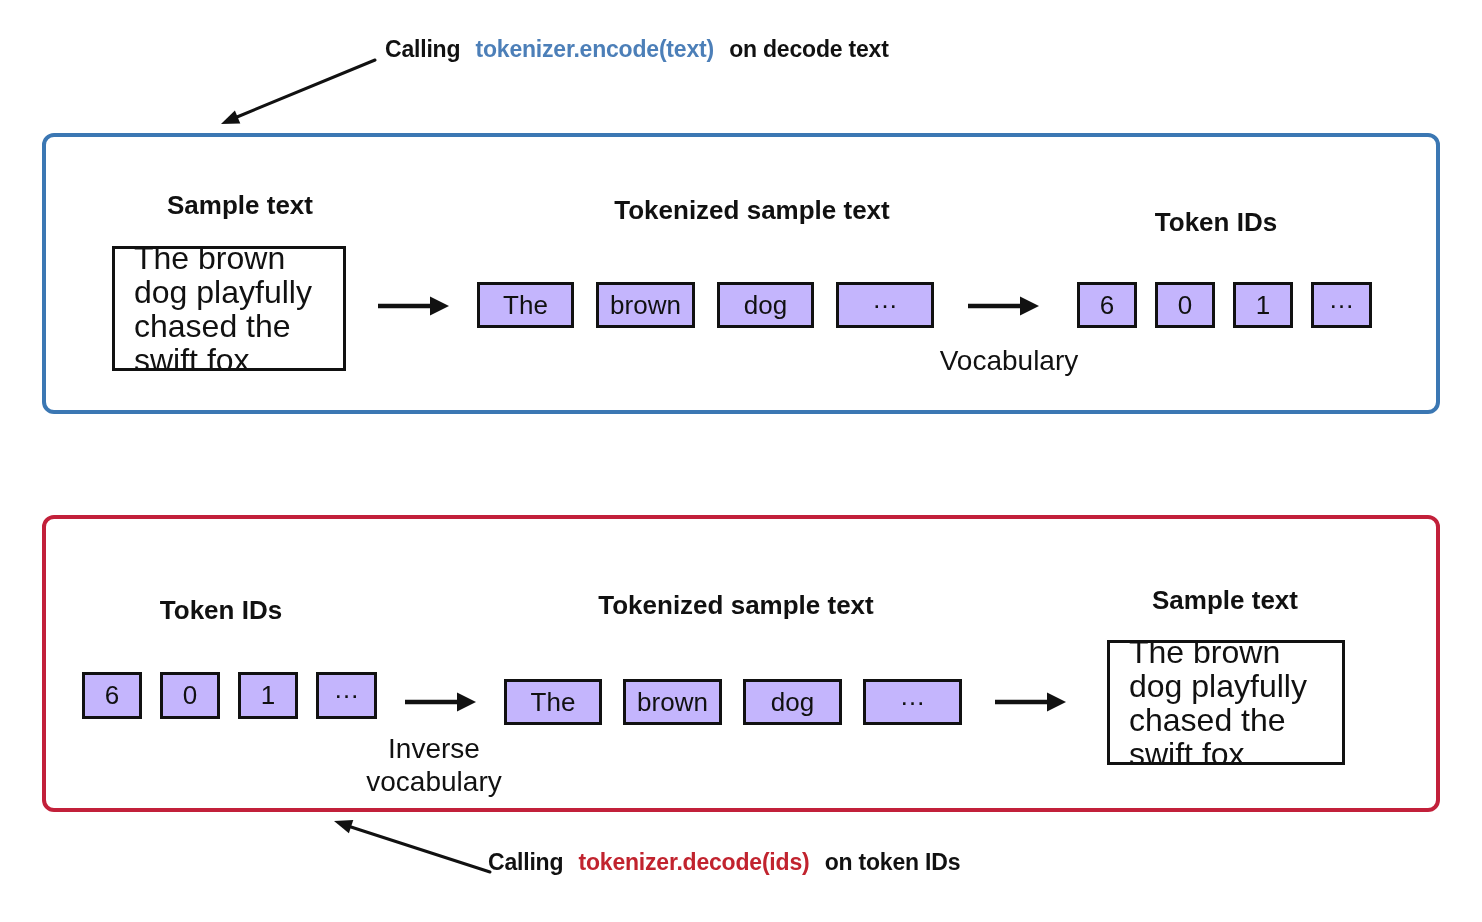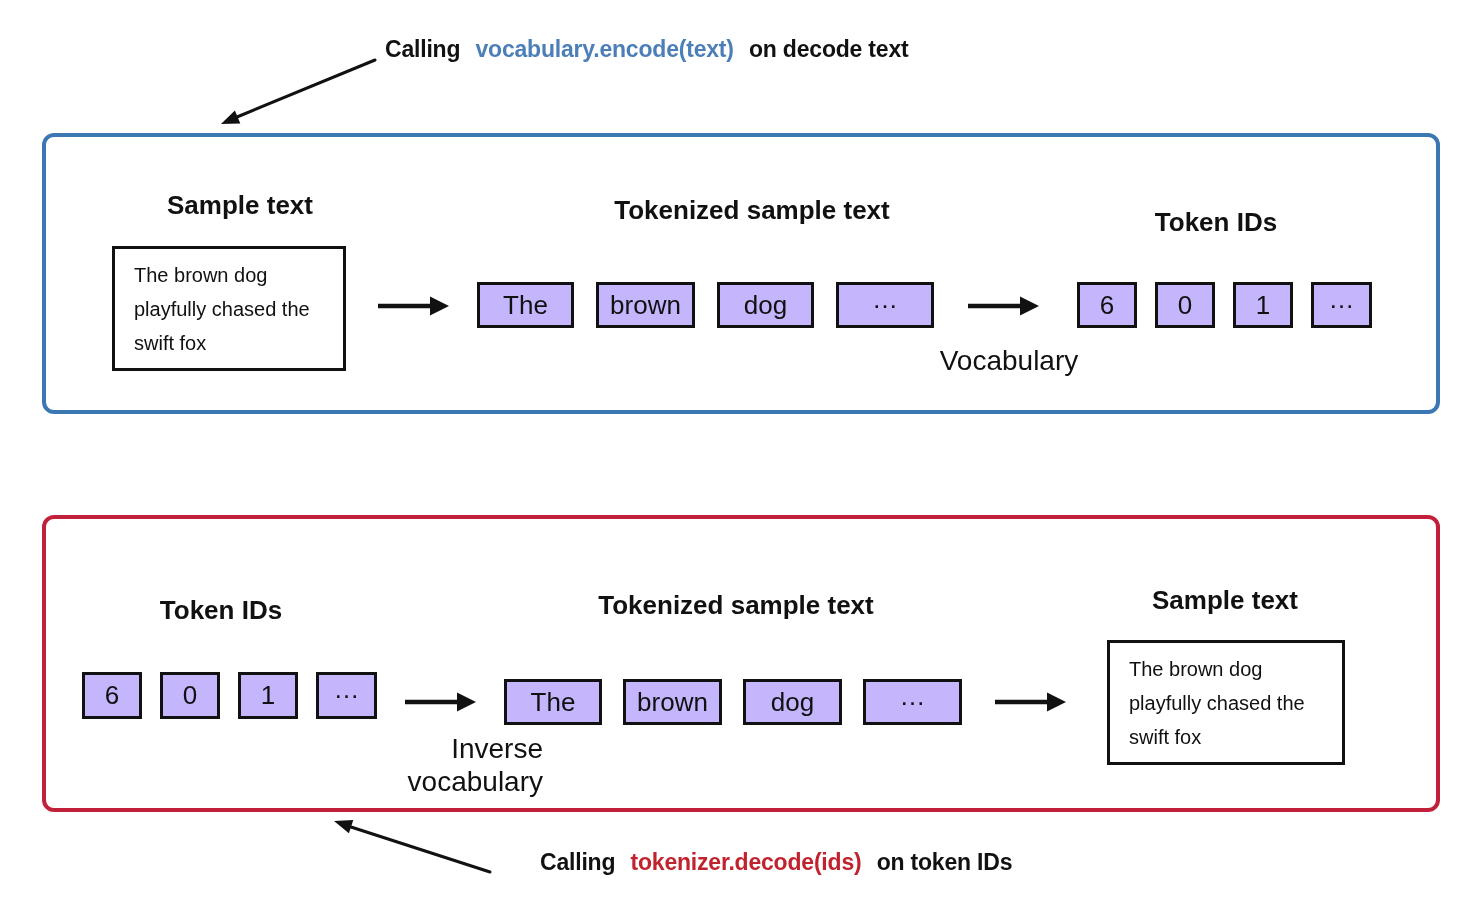--- a/index.html
+++ b/index.html
@@ -76,7 +76,7 @@
 
   <div class="caption" style="left:385px;top:36px;">
     <span>Calling</span>
-    <span class="code blue">vocabulary.encode(text)</span>
+    <span class="code blue">tokenizer.encode(text)</span>
     <span>on decode text</span>
   </div>
   <svg class="cap-arrow" style="left:210px;top:48px;" width="175" height="90">

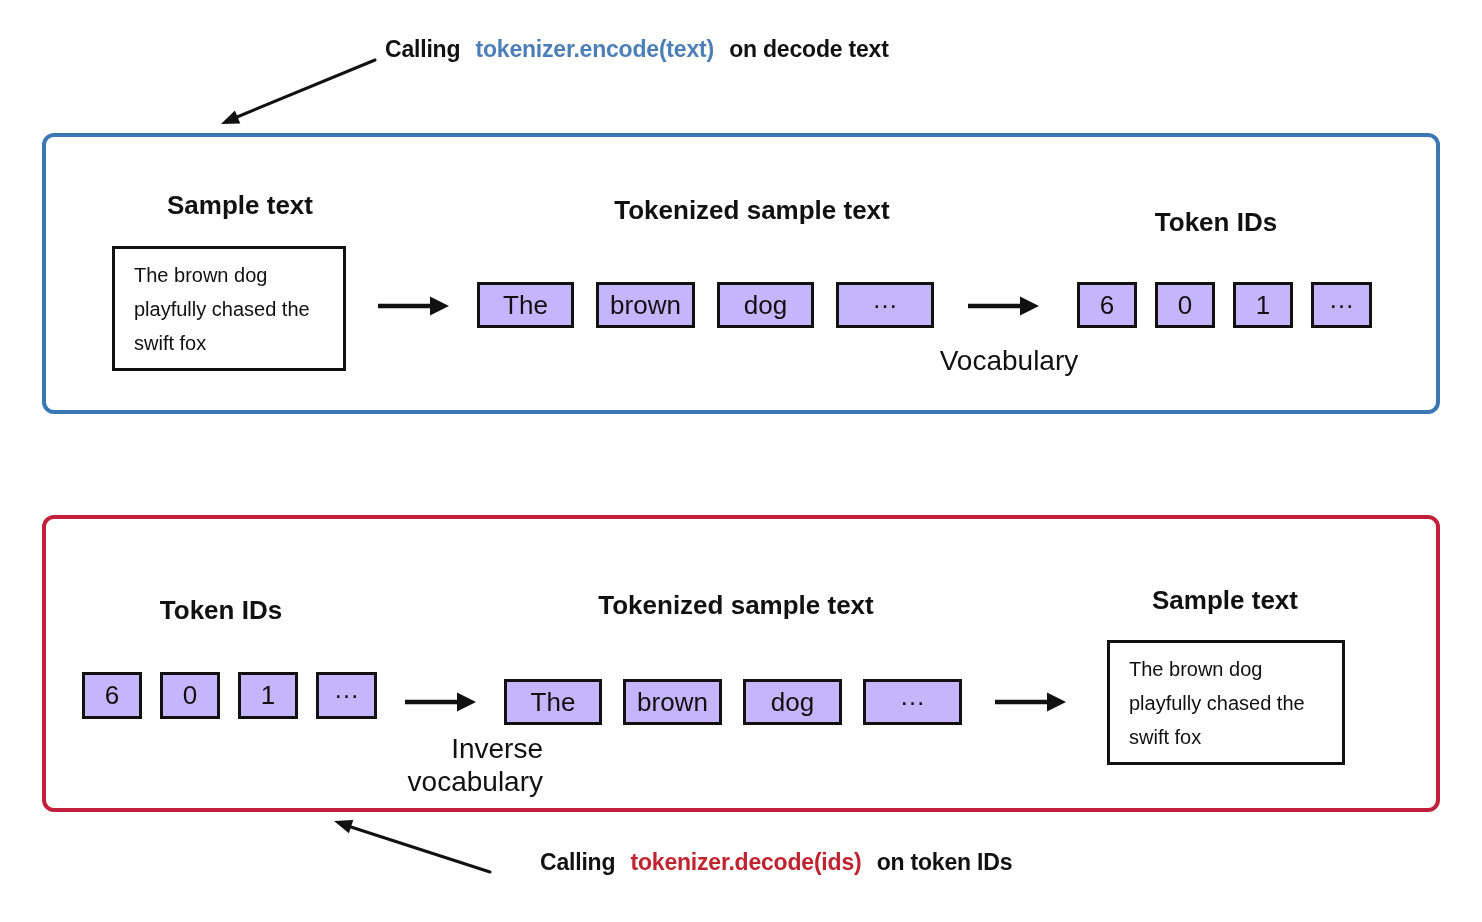--- a/index.html
+++ b/index.html
@@ -47,7 +47,7 @@
     box-sizing:border-box;
     display:flex;align-items:center;
     padding-left:19px;padding-right:6px;
-    font-size:20px;line-height:34px;
+    font-size:32px;line-height:34px;
   }
   .row{position:absolute;display:flex;}
   .tokbox{

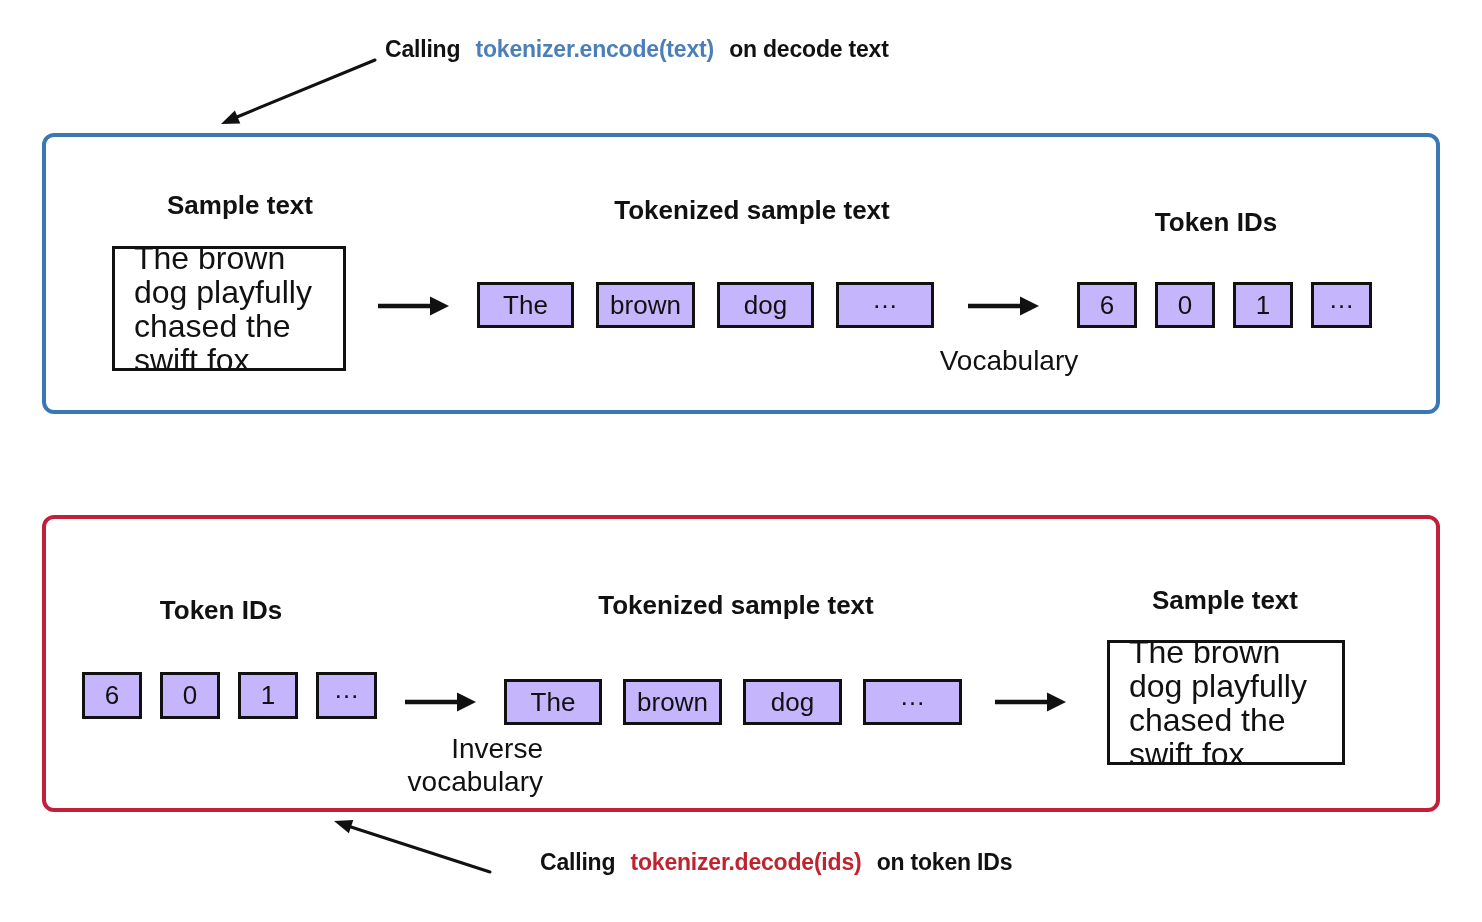--- a/index.html
+++ b/index.html
@@ -129,7 +129,7 @@
       <line x1="1" y1="14" x2="53" y2="14"></line>
       <polygon points="53,4.5 72,14 53,23.5"></polygon>
     </svg>
-    <div class="lbl" style="left:297px;top:213px;width:200px;text-align:right;">
+    <div class="lbl" style="left:288px;top:213px;width:200px;">
       <div>Inverse</div>
       <div>vocabulary</div>
     </div>

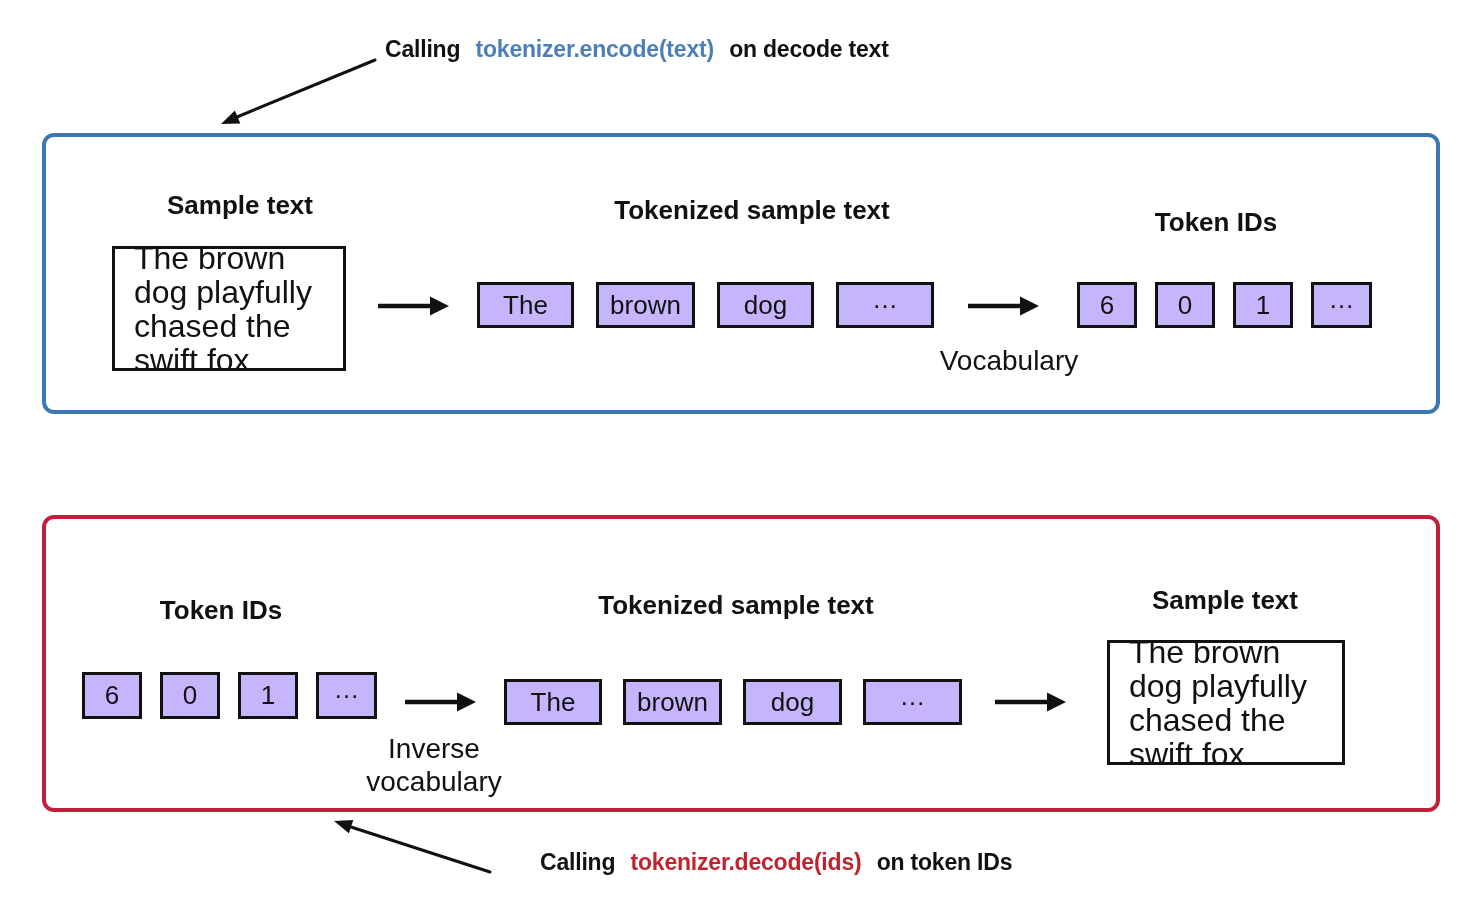--- a/index.html
+++ b/index.html
@@ -155,7 +155,7 @@
     <line x1="165" y1="62" x2="26" y2="17"></line>
     <polygon points="9,11 28.3,9.9 23.9,23.3"></polygon>
   </svg>
-  <div class="caption" style="left:540px;top:849px;">
+  <div class="caption" style="left:488px;top:849px;">
     <span>Calling</span>
     <span class="code red">tokenizer.decode(ids)</span>
     <span>on token IDs</span>

